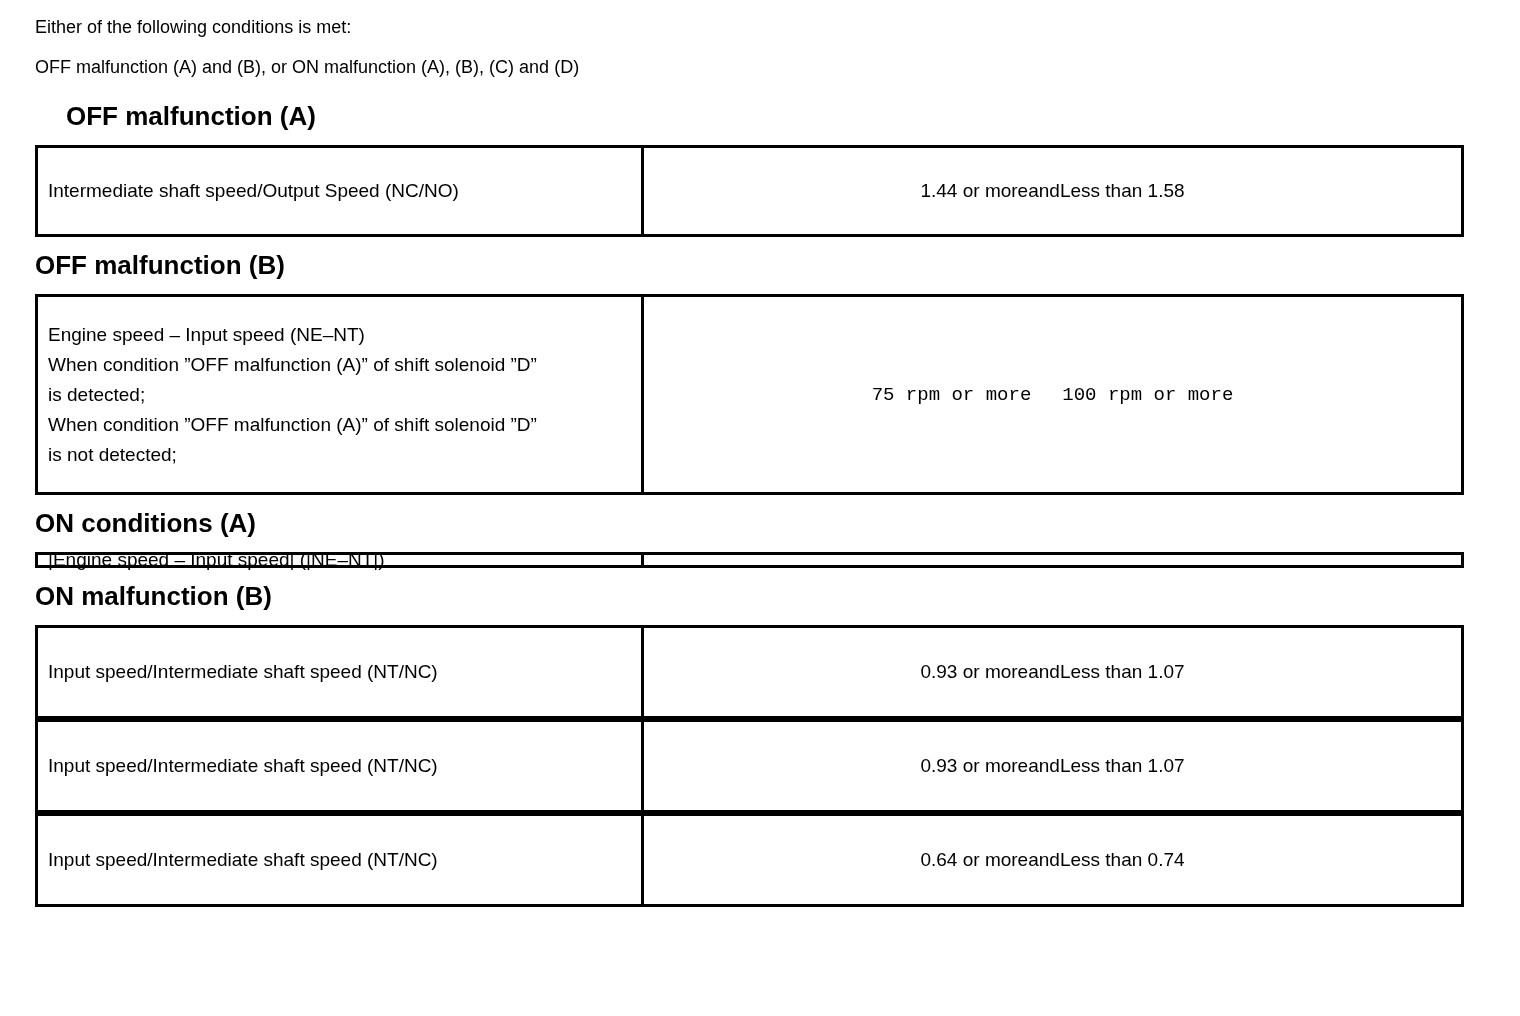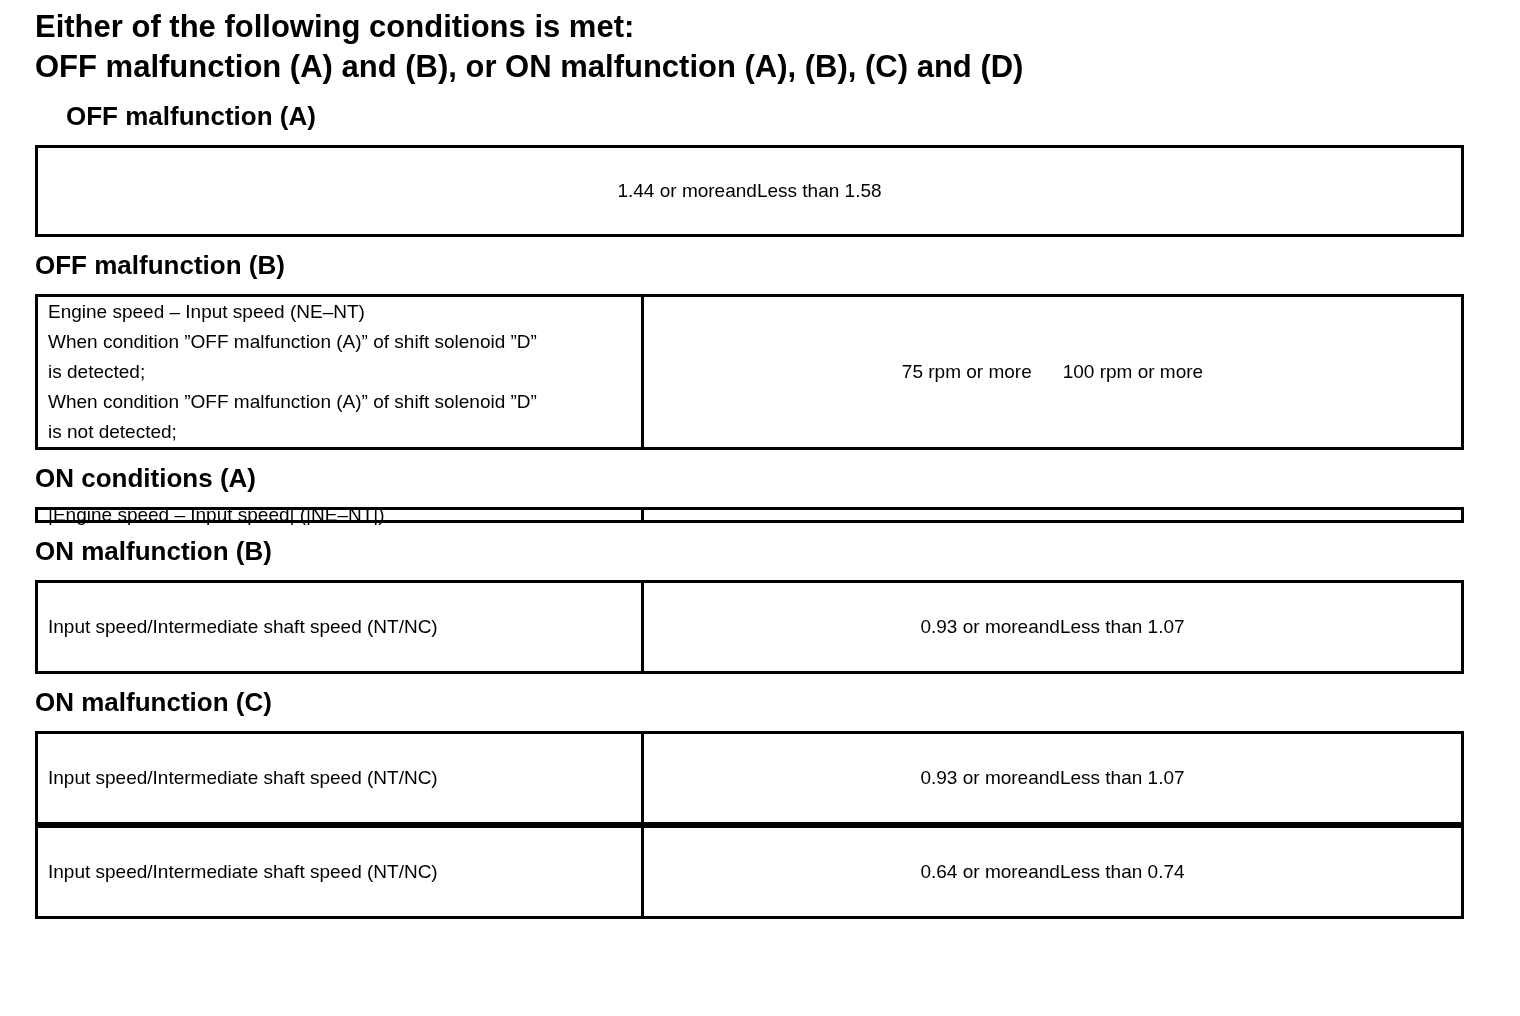--- a/index.html
+++ b/index.html
@@ -15,8 +15,8 @@
     padding: 7px 0 0 35px;
   }
   .headline {
-    font-size: 31px;
-    font-weight: bold;
+    font-size: 18px;
+    font-weight: normal;
     line-height: 40px;
     letter-spacing: 0px;
   }

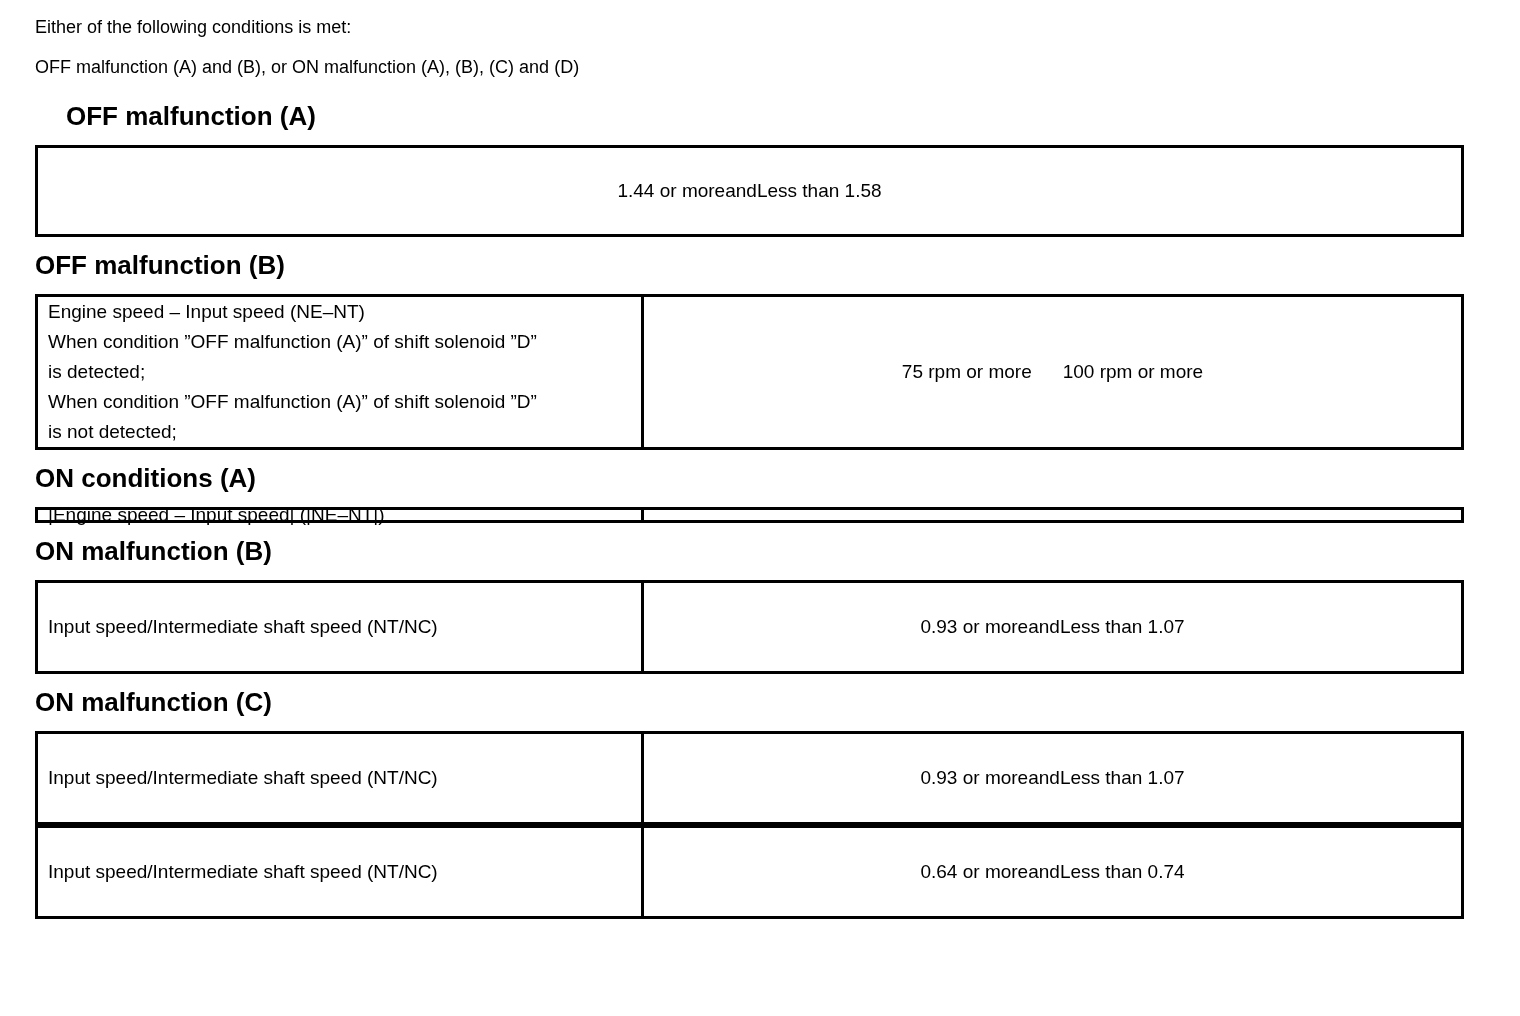--- a/index.html
+++ b/index.html
@@ -69,6 +69,9 @@
   <div>
     <div class="section-heading" style="margin-top:16px;margin-left:31px;">OFF malfunction (A)</div>
     <div class="cond-table h92">
+      <div class="param-cell">
+        <span>Intermediate shaft speed/Output Speed (NC/NO)</span>
+      </div>
       <div class="value-cell">
         <span>1.44 or more</span>
         <span>and</span>

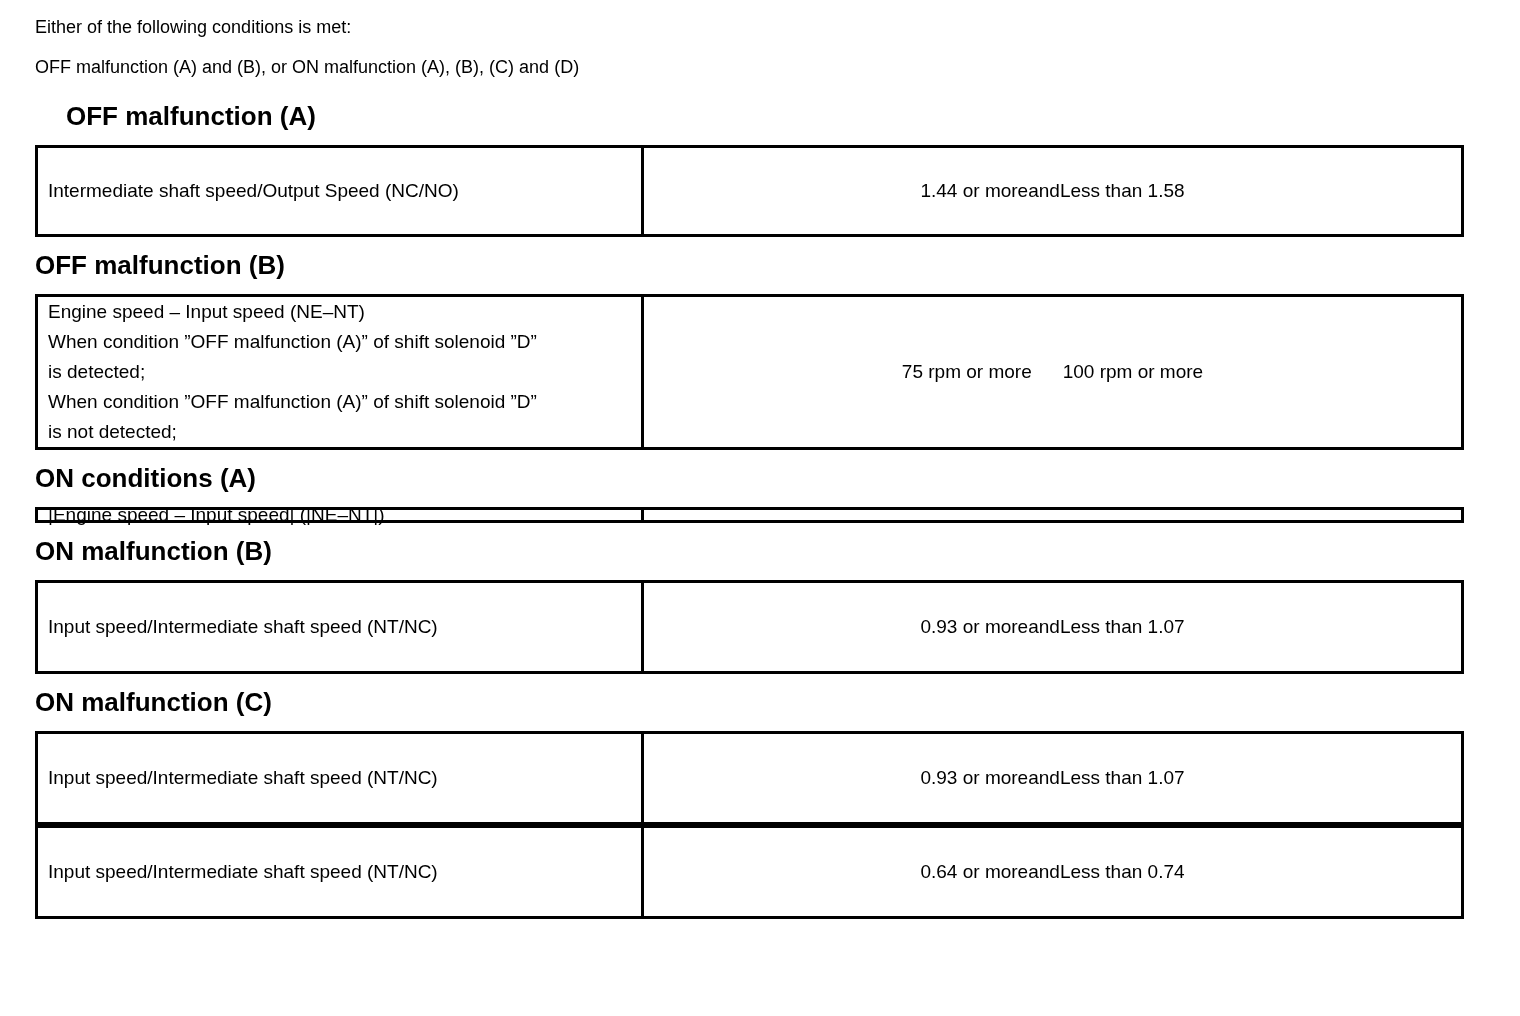--- a/index.html
+++ b/index.html
@@ -54,7 +54,7 @@
   }
   .value-cell.two-line { gap: 31px; }
   .h92  { height: 92px; }
-  .h156 { height: 156px; }
+  .h156 { height: 201px; }
   .h32  { height: 16px; }
   .h94  { height: 94px; }
 </style>

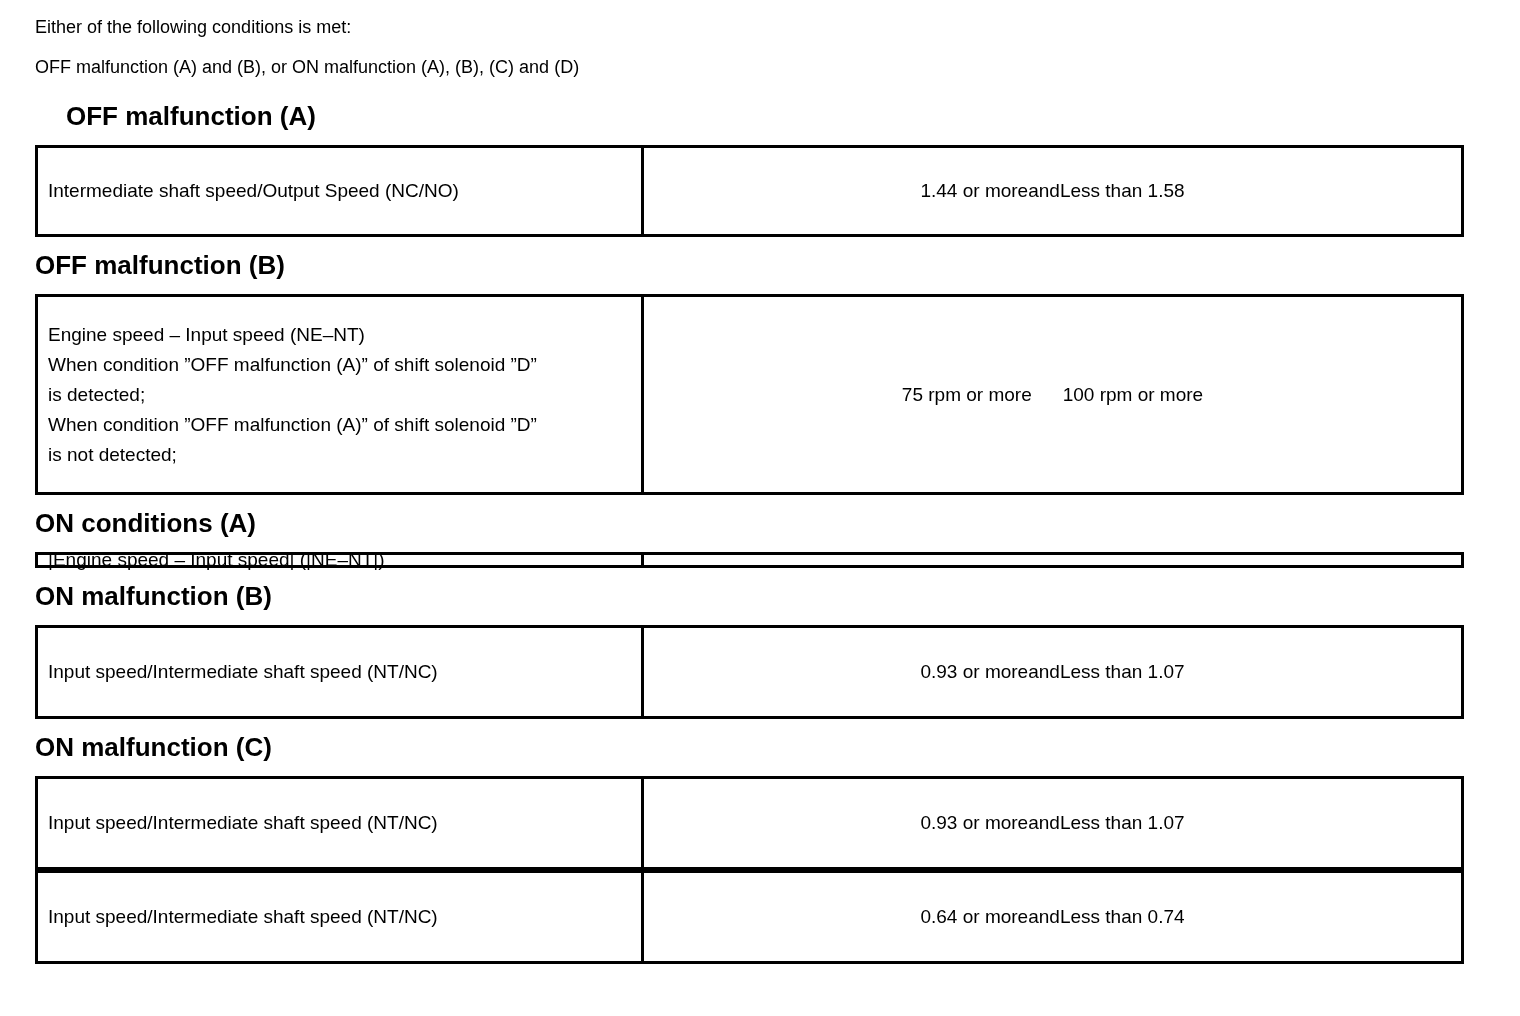--- a/index.html
+++ b/index.html
@@ -52,7 +52,7 @@
     text-align: center;
     line-height: 30px;
   }
-  .value-cell.two-line { gap: 31px; }
+  .value-cell.two-line { gap: 31px; font-family: Liberation Mono, monospace; }
   .h92  { height: 92px; }
   .h156 { height: 201px; }
   .h32  { height: 16px; }

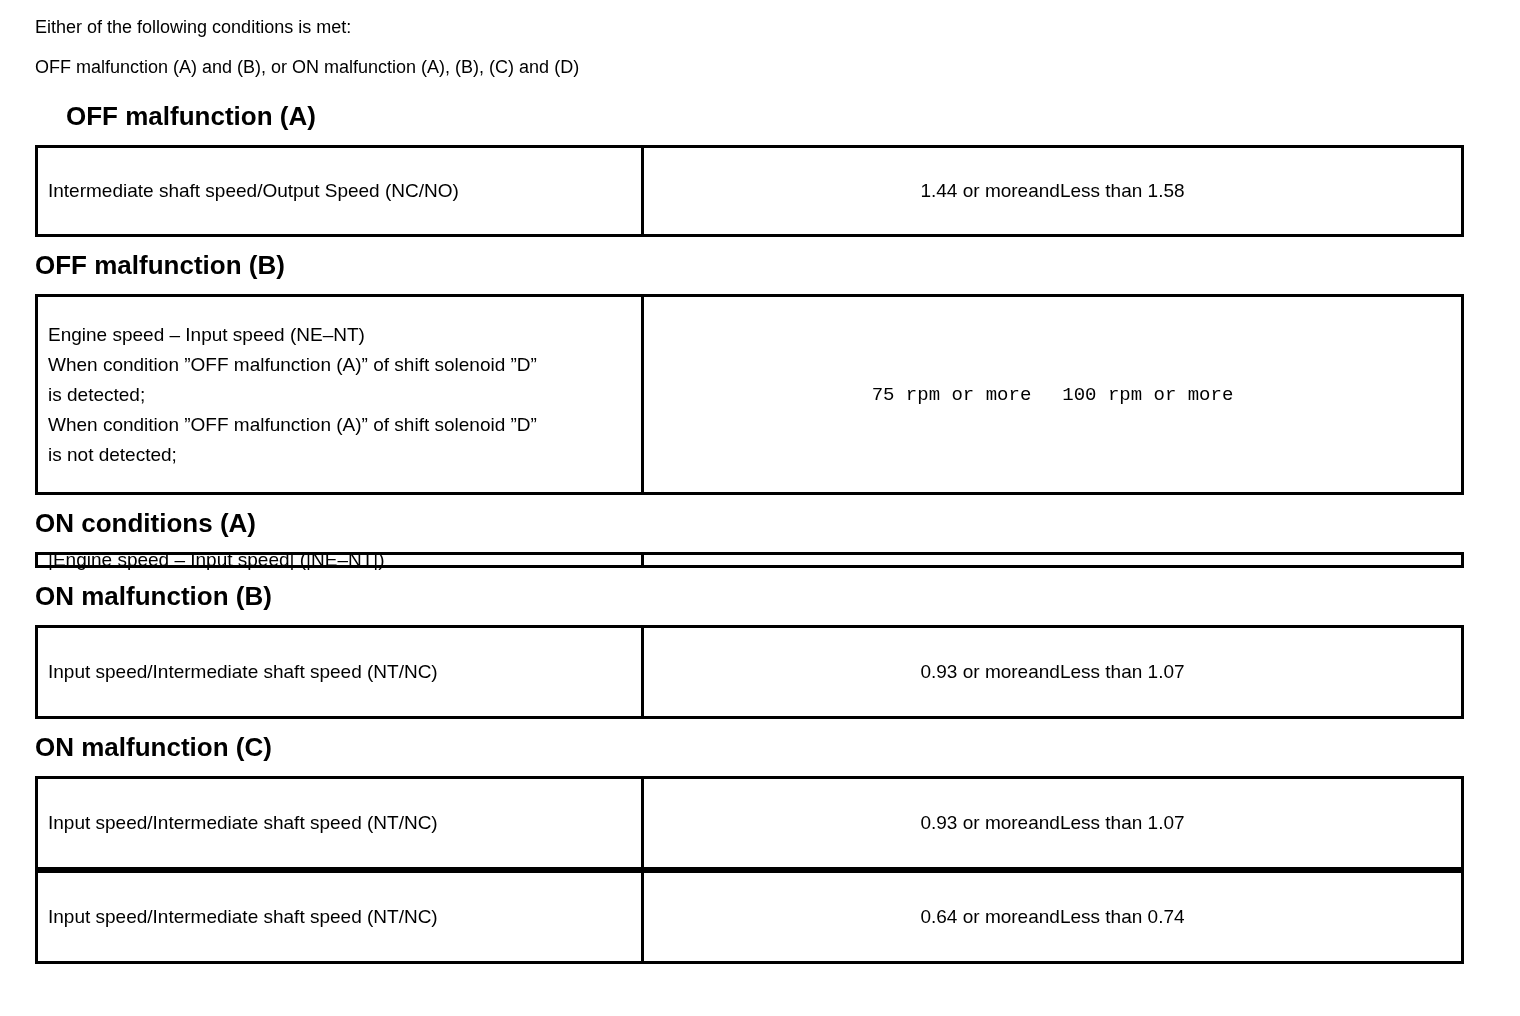--- a/index.html
+++ b/index.html
@@ -121,7 +121,6 @@
   </div>
 
   <div>
-    <div class="section-heading">ON malfunction (C)</div>
     <div class="cond-table h94">
       <div class="param-cell">
         <span>Input speed/Intermediate shaft speed (NT/NC)</span>

